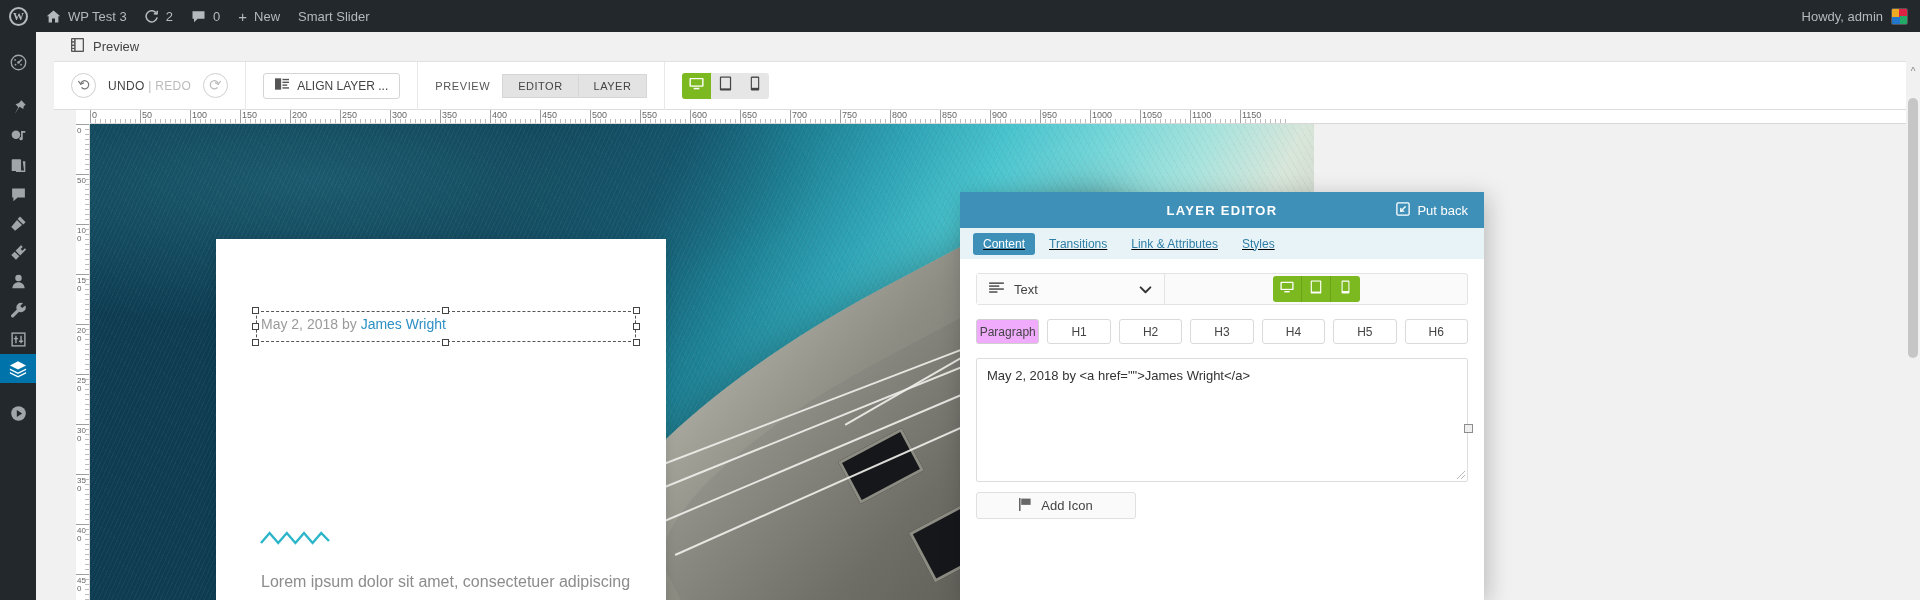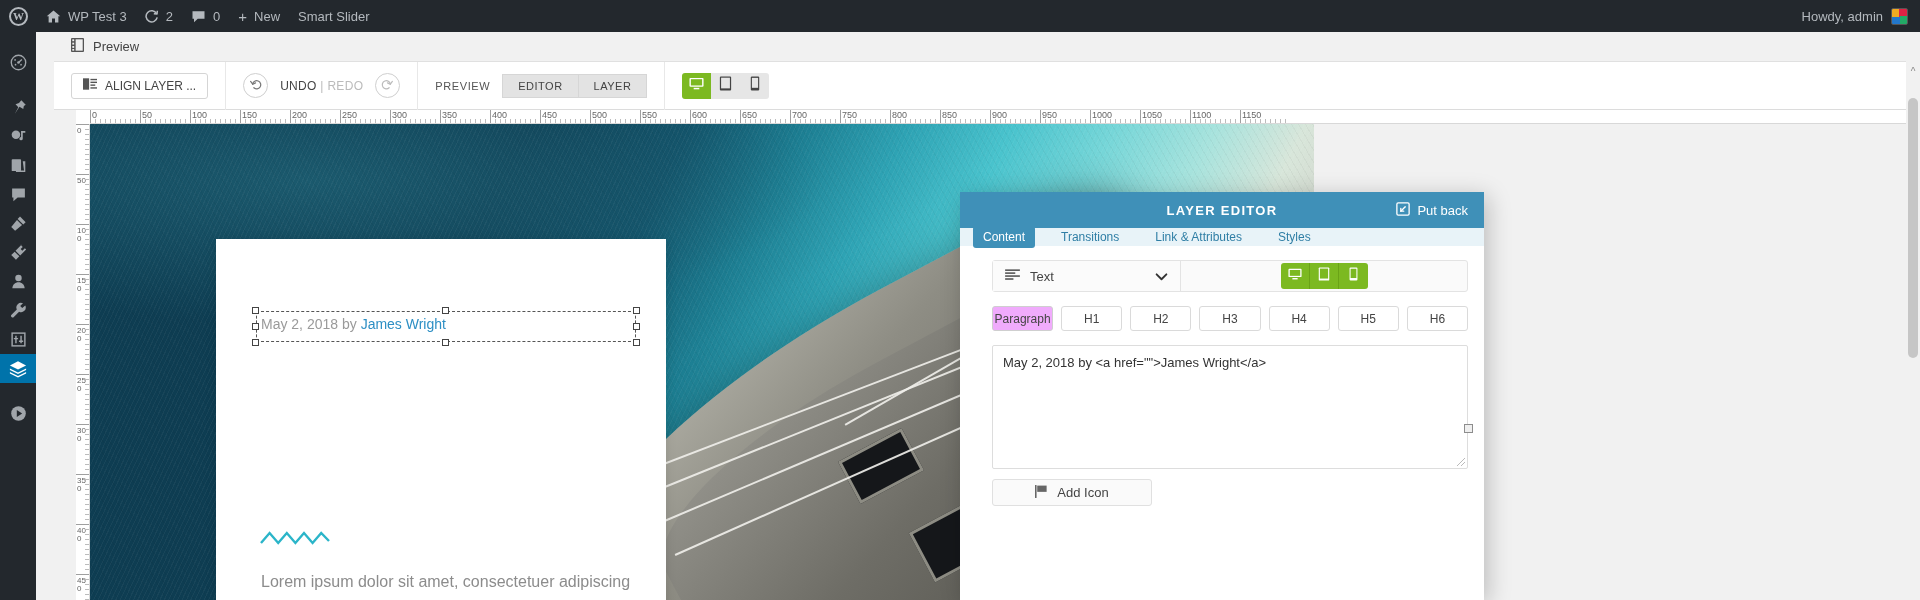--- a/index.html
+++ b/index.html
@@ -487,21 +487,6 @@
     </div>
 
     <div class="toolbar">
-
-      <div class="tb-group">
-        <div class="btn-outline">
-          <span>
-            <svg width="14" height="12" viewBox="0 0 16 13" fill="#555">
-              <rect x="0" y="0" width="7" height="13"></rect>
-                <rect x="8.5" y="0.6" width="7.5" height="1.6"></rect>
-              <rect x="8.5" y="3.8" width="7.5" height="1.6"></rect>
-                <rect x="8.5" y="7" width="5.5" height="1.6"></rect>
-              <rect x="8.5" y="10.2" width="7.5" height="1.6"></rect>
-            </svg>
-          </span>
-          <span>ALIGN LAYER ...</span>
-        </div>
-      </div>
 
       <div class="tb-group">
         <div class="round-btn">
@@ -520,6 +505,21 @@
                 <path d="M14 4.2 L11.4 7.8 L8 6"></path>
             </svg>
           </span>
+        </div>
+      </div>
+
+      <div class="tb-group">
+        <div class="btn-outline">
+          <span>
+            <svg width="14" height="12" viewBox="0 0 16 13" fill="#555">
+              <rect x="0" y="0" width="7" height="13"></rect>
+                <rect x="8.5" y="0.6" width="7.5" height="1.6"></rect>
+              <rect x="8.5" y="3.8" width="7.5" height="1.6"></rect>
+                <rect x="8.5" y="7" width="5.5" height="1.6"></rect>
+              <rect x="8.5" y="10.2" width="7.5" height="1.6"></rect>
+            </svg>
+          </span>
+          <span>ALIGN LAYER ...</span>
         </div>
       </div>
 

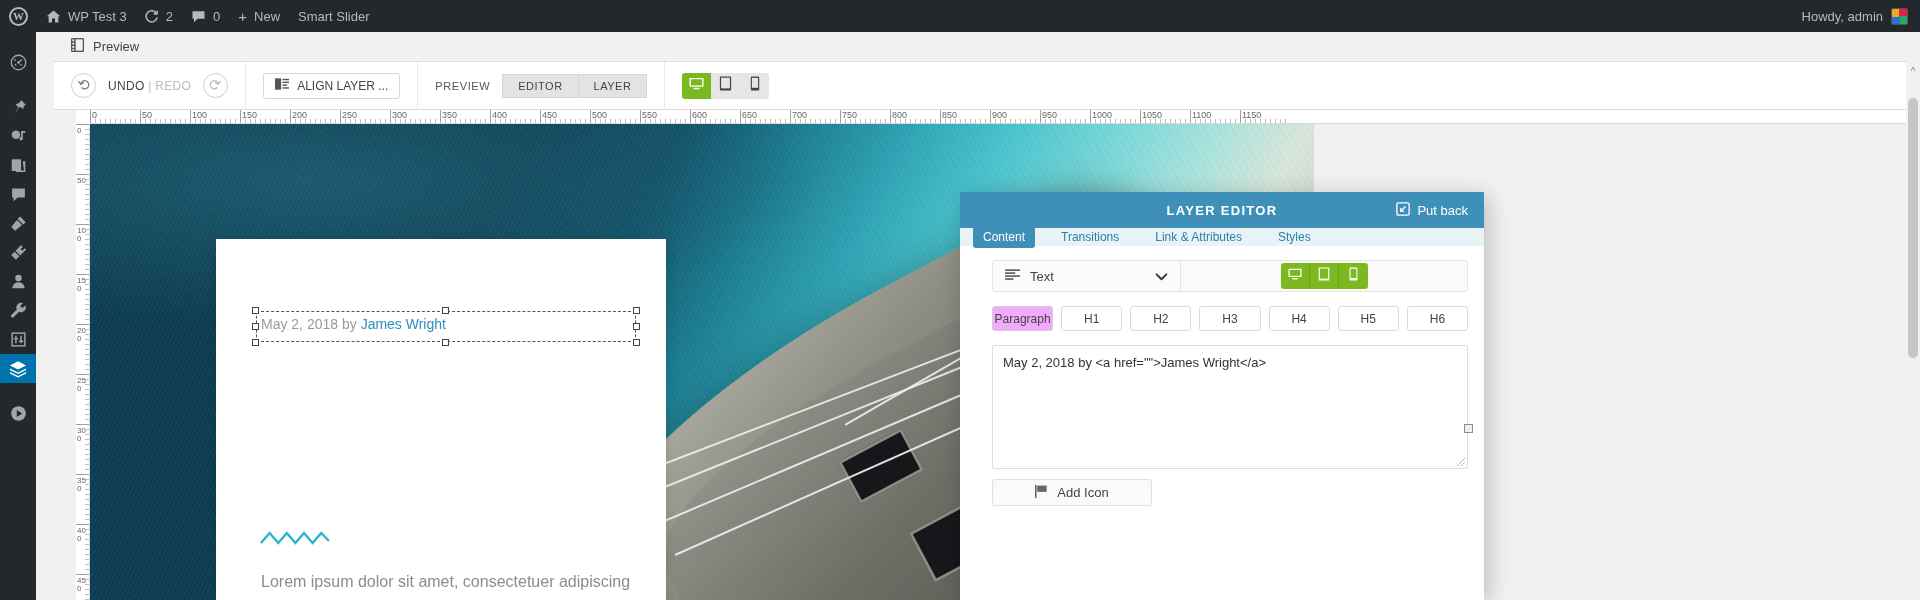--- a/index.html
+++ b/index.html
@@ -256,8 +256,8 @@
     display: flex; align-items: center; gap: 7px; font-size: 13px; color: #fff;
   }
   .panel-tabs {
-    height: 18px; background: #e8f3f8; display: flex; align-items: center;
-    gap: 16px; padding: 0 13px;
+    height: 31px; background: #e8f3f8; display: flex; align-items: center;
+    gap: 4px; padding: 0 13px; text-decoration: underline;
   }
   .panel-tabs div {
     font-size: 12px; color: #2f7ea5; padding: 4px 10px; border-radius: 3px;

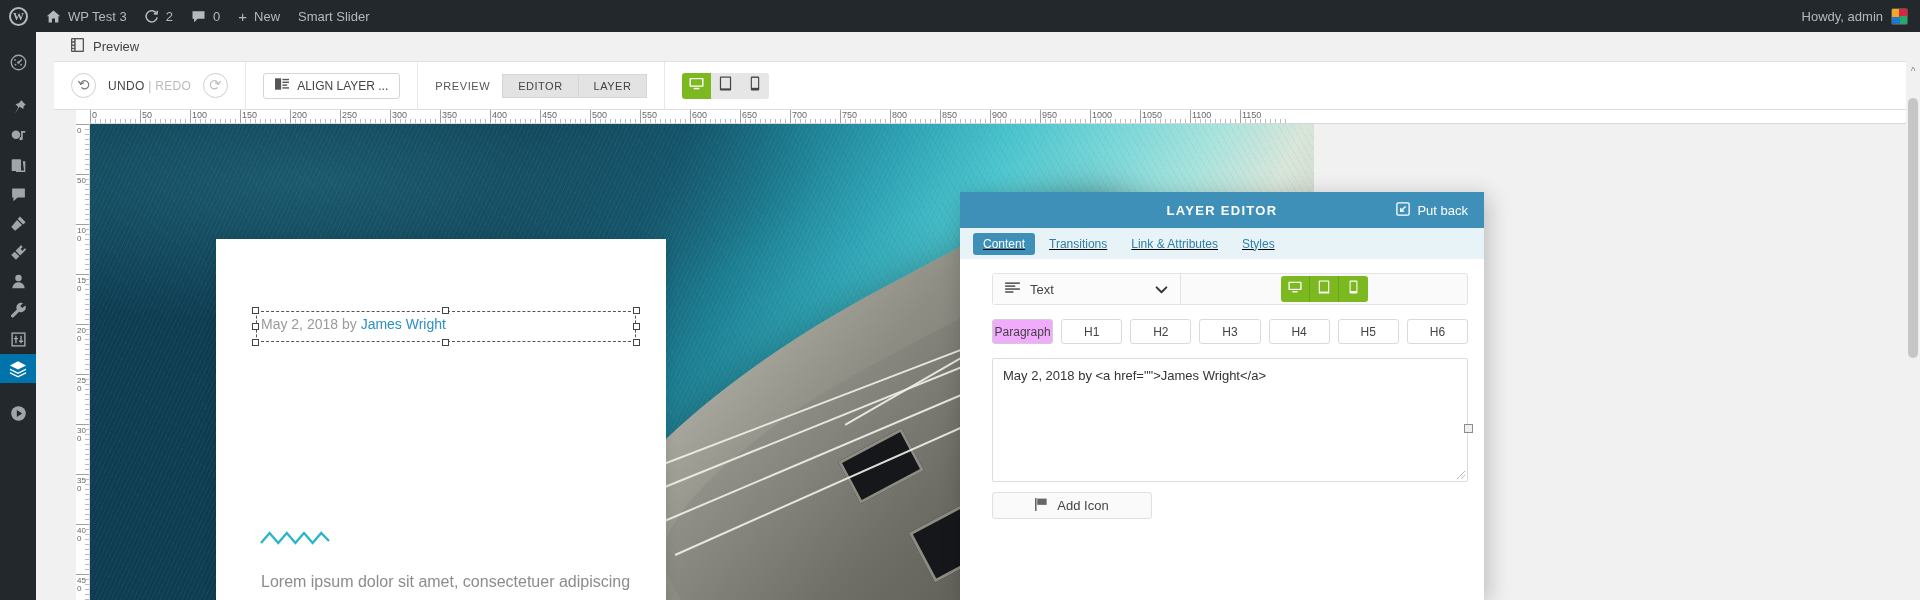--- a/index.html
+++ b/index.html
@@ -263,7 +263,7 @@
     font-size: 12px; color: #2f7ea5; padding: 4px 10px; border-radius: 3px;
   }
   .panel-tabs div.active { background: #3f90b8; color: #fff; }
-  .panel-body { padding: 14px 16px 0 16px; margin-left: 16px; }
+  .panel-body { padding: 14px 16px 0 16px; }
 
   .row-type {
     display: flex; align-items: stretch; height: 32px;

